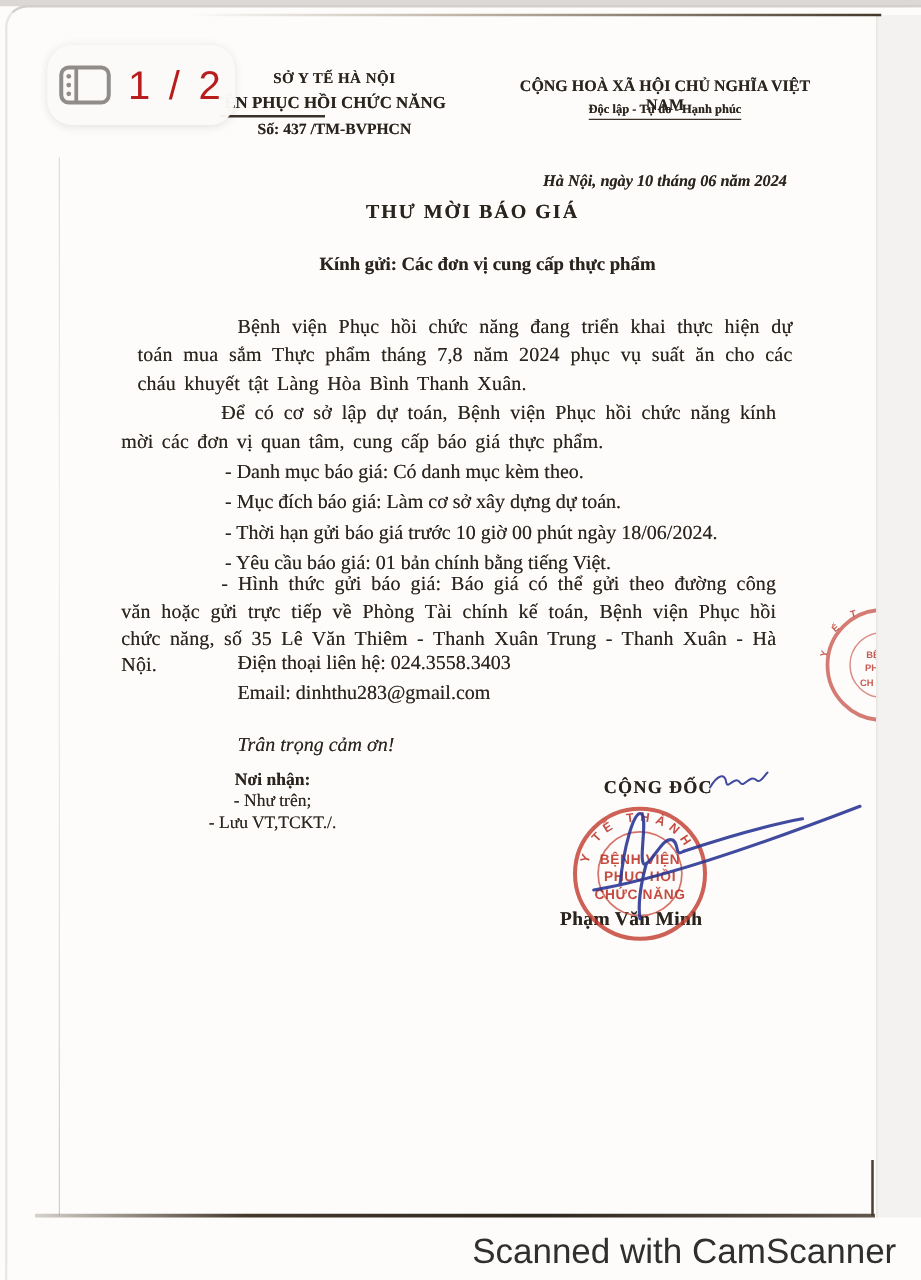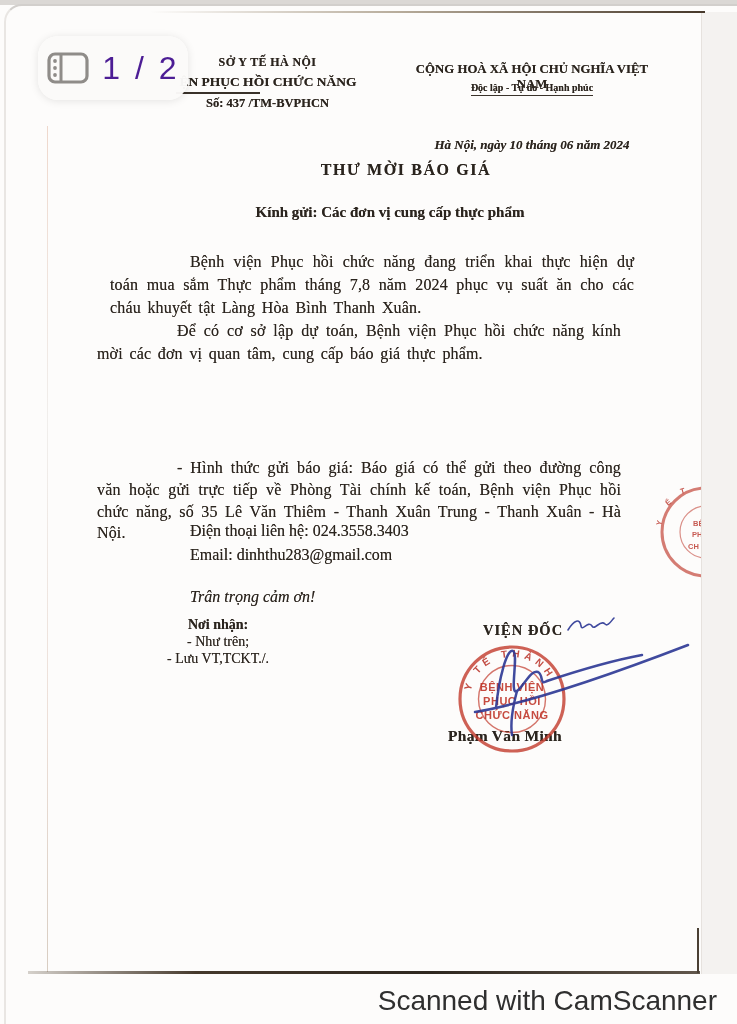--- a/index.html
+++ b/index.html
@@ -67,7 +67,7 @@
   .pill { position:absolute; left:38px; top:36px; width:150px; height:64px; border-radius:20px;
           background:rgba(251,250,249,.97); box-shadow:0 1px 8px rgba(0,0,0,.10);
           display:flex; align-items:center; justify-content:center; gap:12px; z-index:30;
-          font-family:"Liberation Sans","DejaVu Sans",sans-serif; color:#4c1d95; cursor:pointer; }
+          font-family:"Liberation Sans","DejaVu Sans",sans-serif; color:#b91c1c; cursor:pointer; }
   .pill-label { font-size:32px; letter-spacing:3px; }
 
   .watermark { position:absolute; top:985px; right:20px; z-index:10;

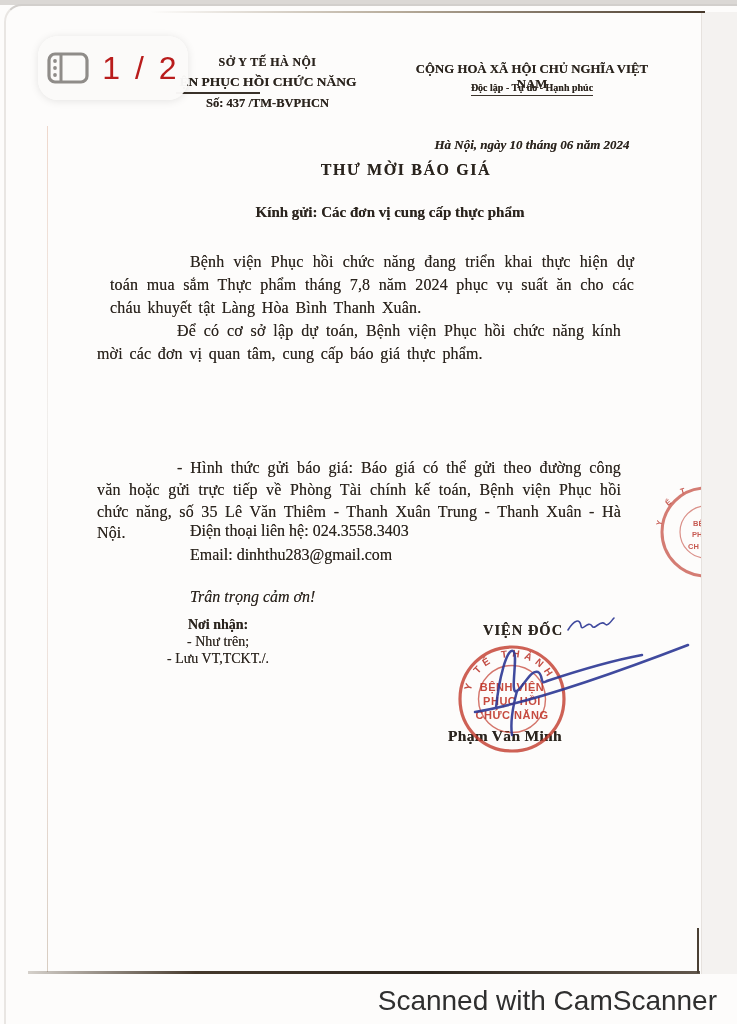--- a/index.html
+++ b/index.html
@@ -42,7 +42,7 @@
   .hr-2 span { display:inline-block; border-bottom:1.5px solid #3a322a; padding-bottom:2px; }
   .hr-3 { position:absolute; top:47px; width:100%; font-size:13px; font-style:italic; font-weight:bold;margin-top:28px; }
 
-  .title { left:156px; top:161px; width:500px; text-align:center; font-size:16px;
+  .title { left:128px; top:161px; width:500px; text-align:center; font-size:16px;
            font-weight:bold; letter-spacing:1.6px; }
   .salutation { left:140px; top:204px; width:500px; text-align:center; font-size:15px; font-weight:bold; }
 

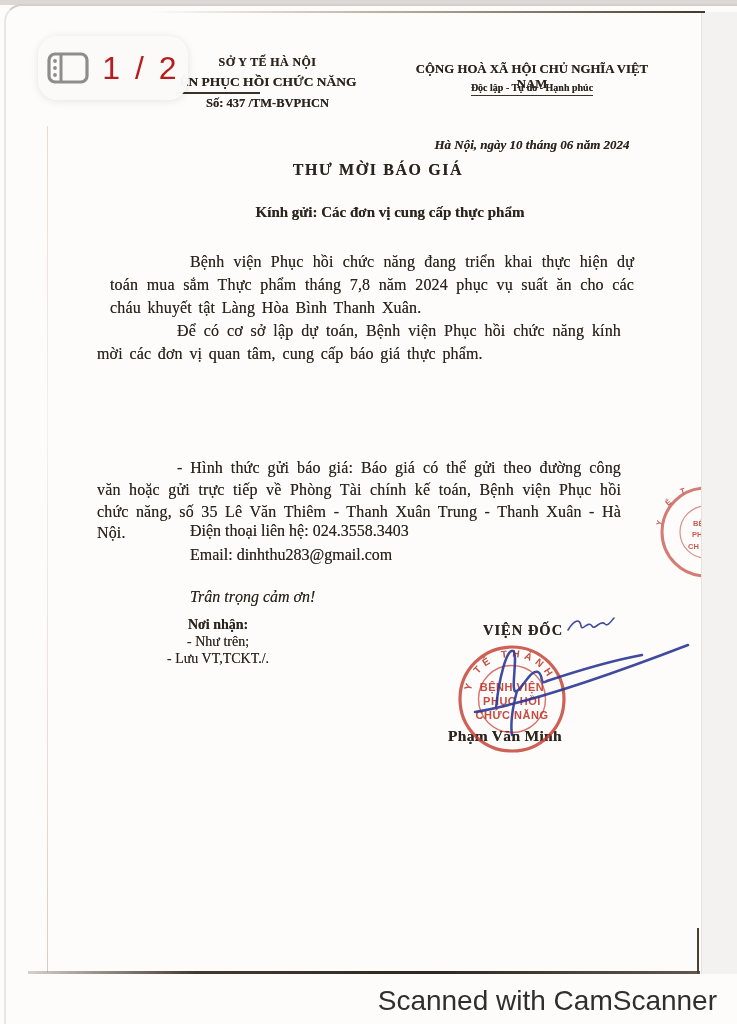--- a/index.html
+++ b/index.html
@@ -105,6 +105,12 @@
     <div class="t para p1 just">Bệnh viện Phục hồi chức năng đang triển khai thực hiện dự toán mua sắm Thực phẩm tháng 7,8 năm 2024 phục vụ suất ăn cho các cháu khuyết tật Làng Hòa Bình Thanh Xuân.</div>
     <div class="t para p2 just">Để có cơ sở lập dự toán, Bệnh viện Phục hồi chức năng kính mời các đơn vị quan tâm, cung cấp báo giá thực phẩm.</div>
 
+    <div class="t bullets">
+      <div>- Danh mục báo giá: Có danh mục kèm theo.</div>
+      <div>- Mục đích báo giá: Làm cơ sở xây dựng dự toán.</div>
+      <div>- Thời hạn gửi báo giá trước 10 giờ 00 phút ngày 18/06/2024.</div>
+      <div>- Yêu cầu báo giá: 01 bản chính bằng tiếng Việt.</div>
+    </div>
 
     <div class="t para p3 just">- Hình thức gửi báo giá: Báo giá có thể gửi theo đường công văn hoặc gửi trực tiếp về Phòng Tài chính kế toán, Bệnh viện Phục hồi chức năng, số 35 Lê Văn Thiêm - Thanh Xuân Trung - Thanh Xuân - Hà Nội.</div>
     <div class="t phone">Điện thoại liên hệ: 024.3558.3403</div>

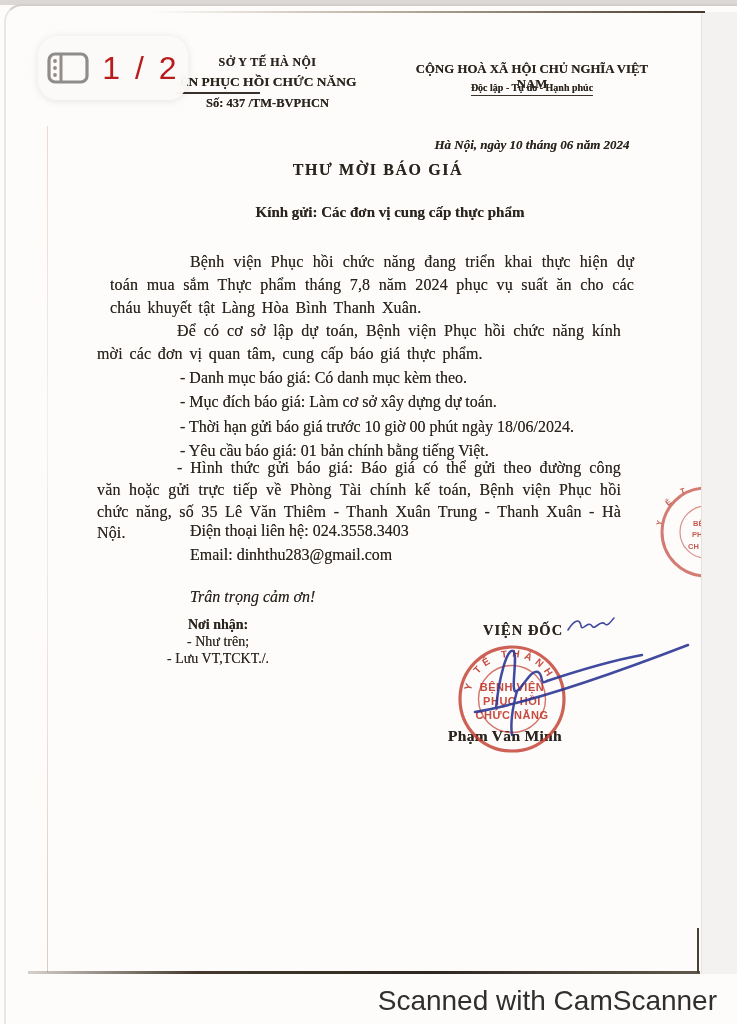--- a/index.html
+++ b/index.html
@@ -123,7 +123,7 @@
       <div>- Lưu VT,TCKT./.</div>
     </div>
 
-    <div class="t role">VIỆN ĐỐC</div>
+    <div class="t role">CỘNG ĐỐC</div>
     <div class="t name">Phạm Văn Minh</div>
   </div>
 

